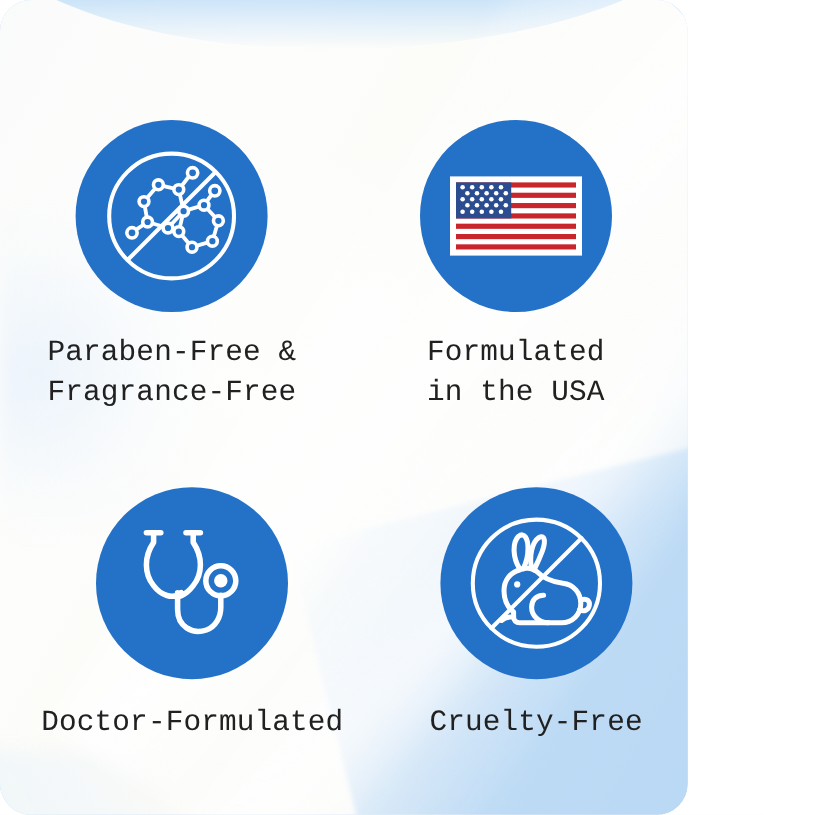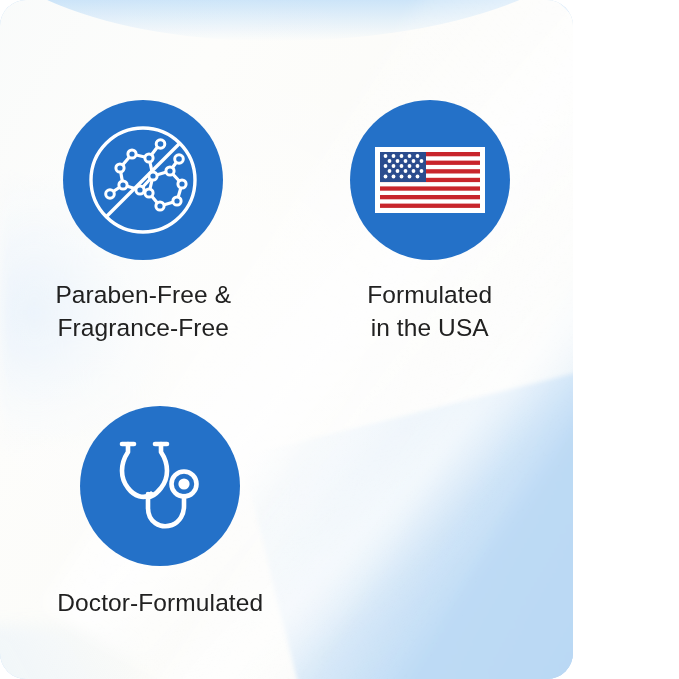--- a/index.html
+++ b/index.html
@@ -12,7 +12,7 @@
     width: 573px;
     height: 679px;
     overflow: hidden;
-    font-family: Liberation Sans, sans-serif;
+    font-family: Liberation Mono, monospace;
     background: #cfe4f7;
     border-radius: 26px;
   }

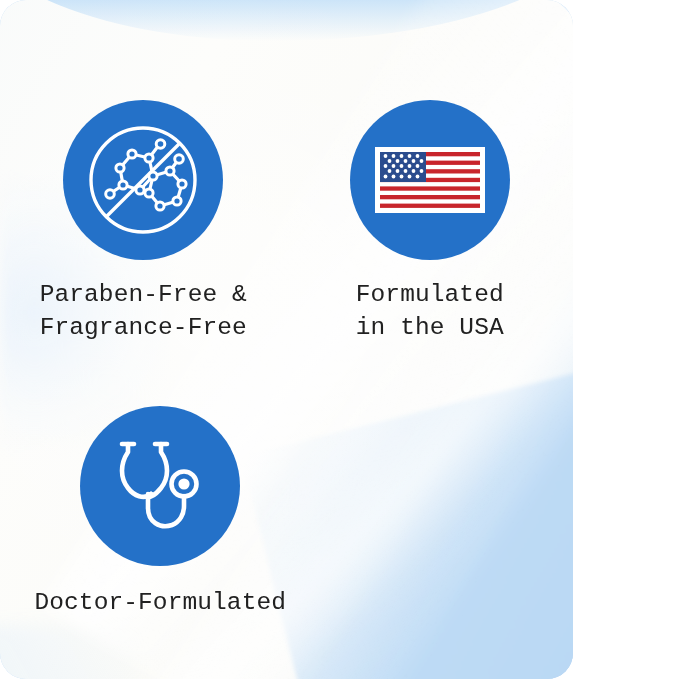--- a/index.html
+++ b/index.html
@@ -289,6 +289,40 @@
       <div class="caption">Doctor-Formulated</div>
     </div>
 
+    <div class="badge r2">
+      <div class="disc">
+        <svg width="124" height="124" viewBox="0 0 124 124">
+          <g fill="none" stroke="#FFFFFF" stroke-width="3.4" stroke-linecap="round" stroke-linejoin="round">
+            <circle cx="62" cy="62" r="53"></circle>
+            <line x1="24.5" y1="99.5" x2="99.5" y2="24.5"></line>
+          </g>
+          <g fill="none" stroke="#FFFFFF" stroke-width="4.2" stroke-linecap="round" stroke-linejoin="round">
+
+            <path d="M48 50 C42 40 42 28 47 23 C52 19 55 25 55 33 C55 40 53 46 51 50"></path>
+            <path d="M58 50 C56 40 58 28 64 24 C69 21 70 27 67 35 C64 43 62 47 60 51"></path>
+
+            <path d="M48 51
+                     C40 53 35 60 35 68
+                     C35 76 38 82 43 86
+                     L43 90
+                     C43 93 45 95 48 95
+                     L83 95
+                     C92 95 99 88 99 79
+                     C99 70 93 63 84 62
+                     C76 61 68 58 62 52
+                     C58 49 52 49 48 51 Z"></path>
+
+            <path d="M72 95 C64 95 58 89 58 82 C58 76 62 72 68 72"></path>
+
+            <path d="M43 90 C40 90 35 91 33 93"></path>
+
+            <path d="M99 76 C104 74 107 77 106 81 C105 85 101 86 98 84"></path>
+          </g>
+          <circle cx="46" cy="63" r="2.6" fill="#FFFFFF"></circle>
+        </svg>
+      </div>
+      <div class="caption">Cruelty-Free</div>
+    </div>
 
   </div>
 </div>

